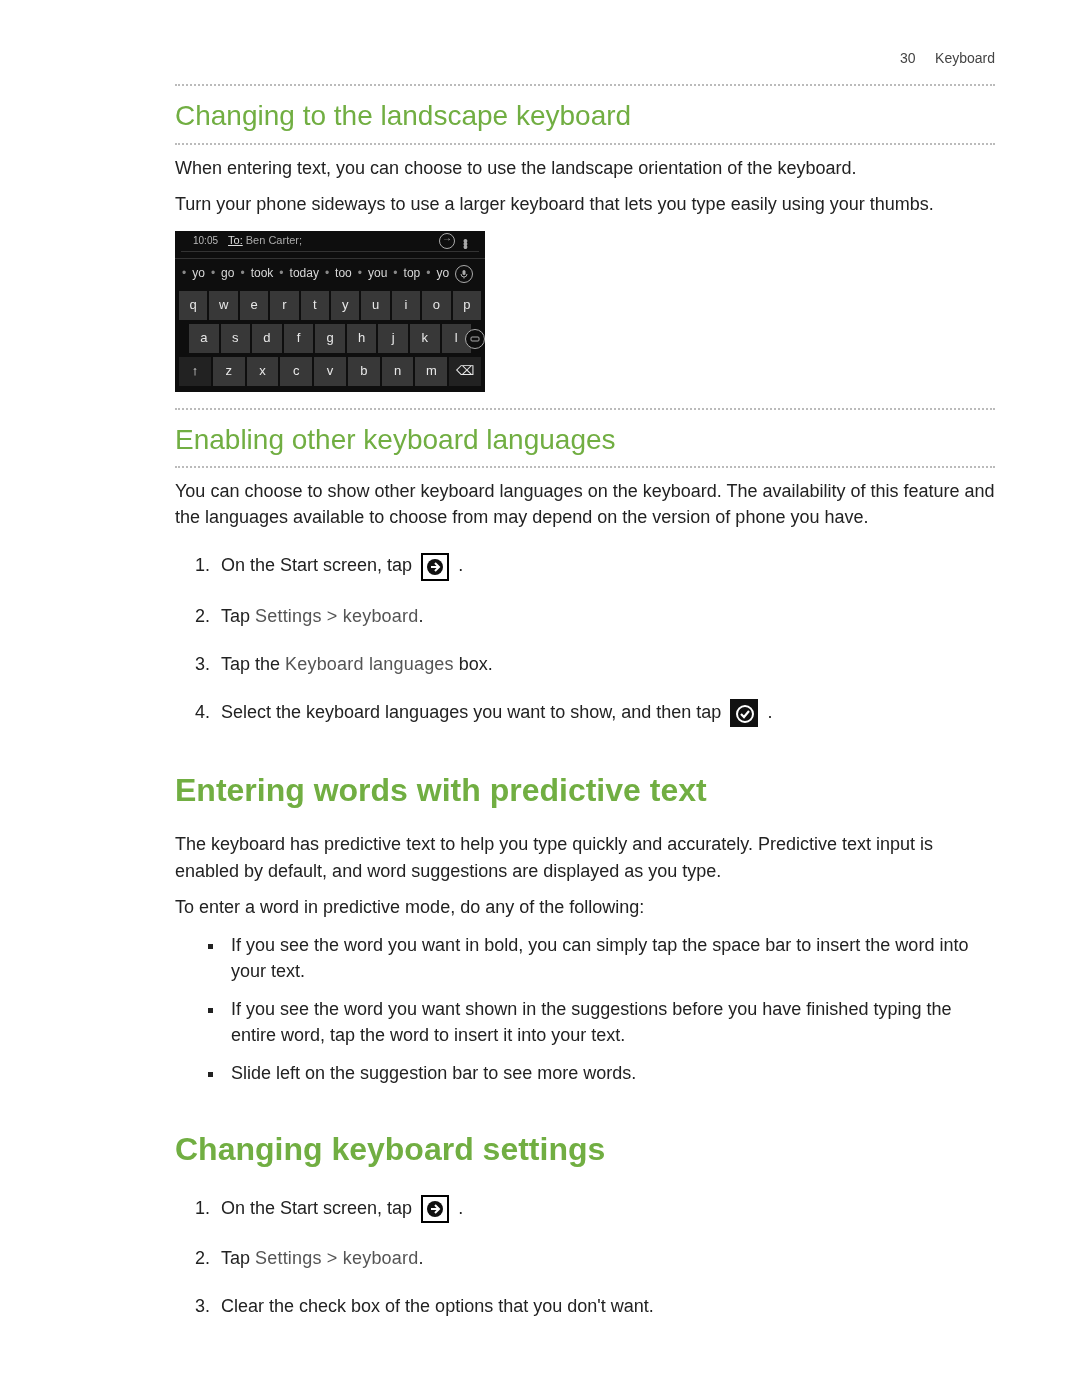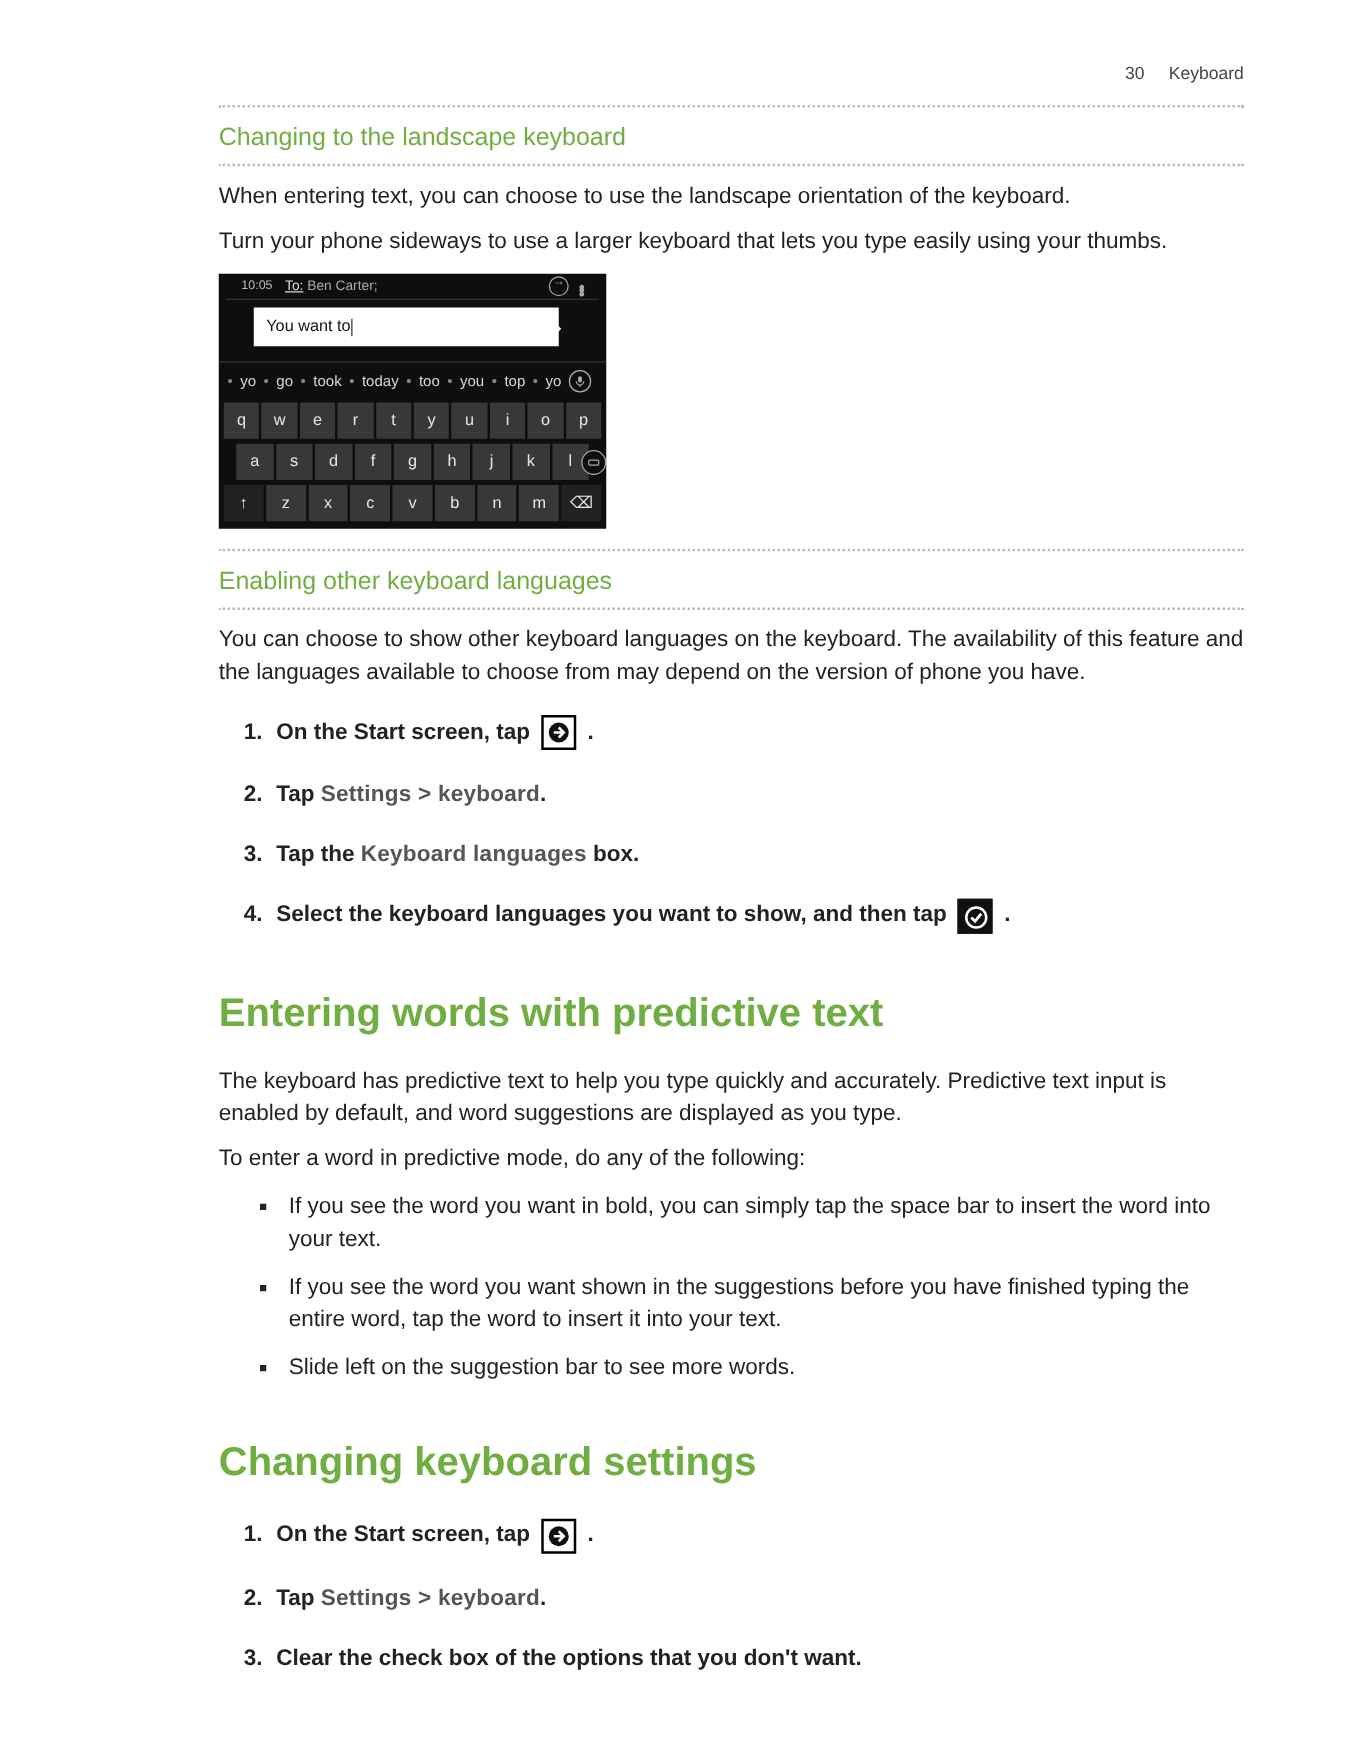--- a/index.html
+++ b/index.html
@@ -24,7 +24,7 @@
     margin: 6px 0 10px 0;
   }
   .h3 {
-    font-size: 20px;
+    font-size: 28px;
     color: #71ae42;
     font-weight: 400;
     margin: 4px 0 4px 0;

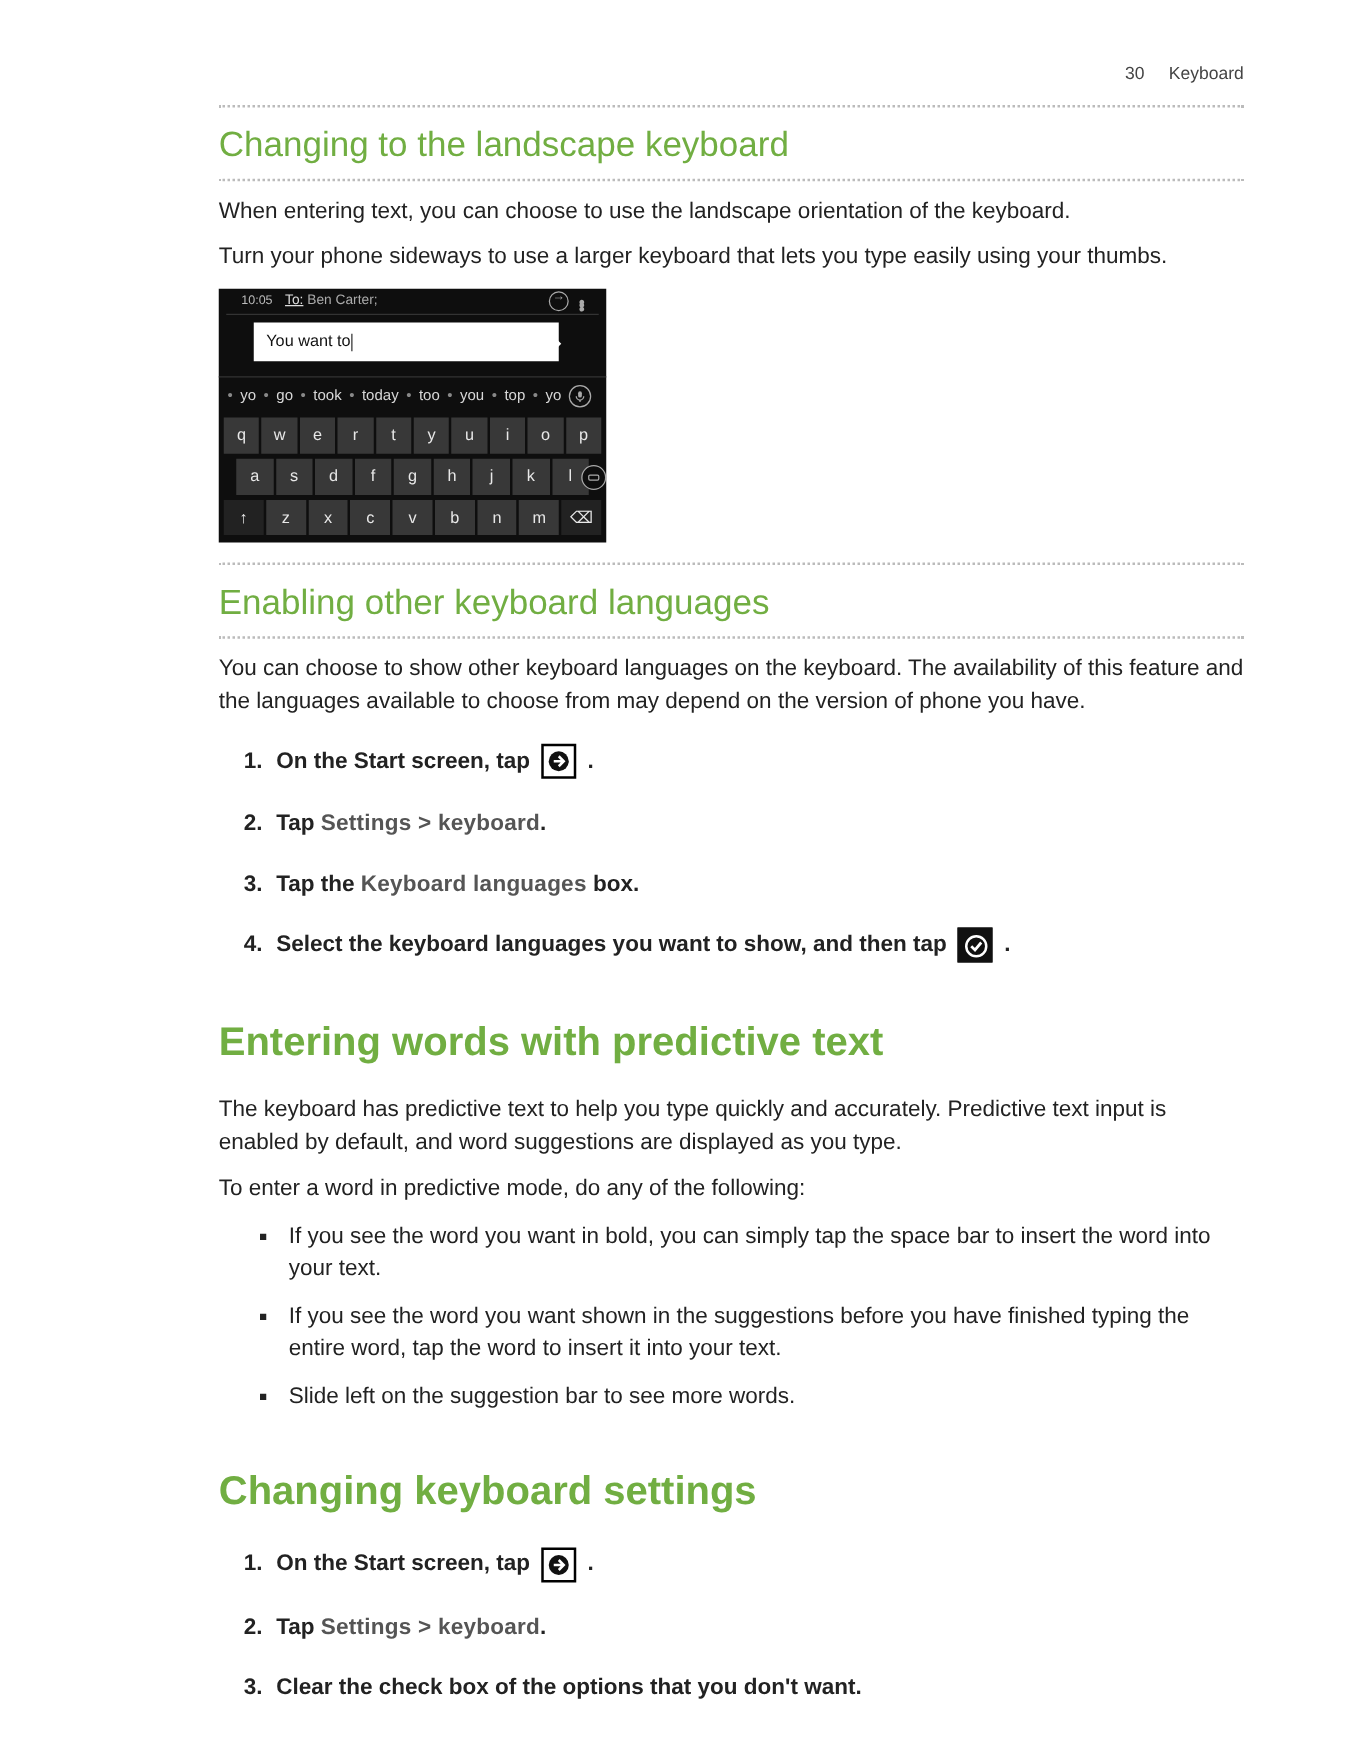--- a/index.html
+++ b/index.html
@@ -173,9 +173,6 @@
       </span>
   </div>
   <div class="ps-hr"></div>
-  <div class="ps-bubble">
-    <span>You want to</span><span class="ps-cursor"></span>
-  </div>
   <div class="ps-sugg-row">
     <span class="dot">•</span>
       <span>yo</span>

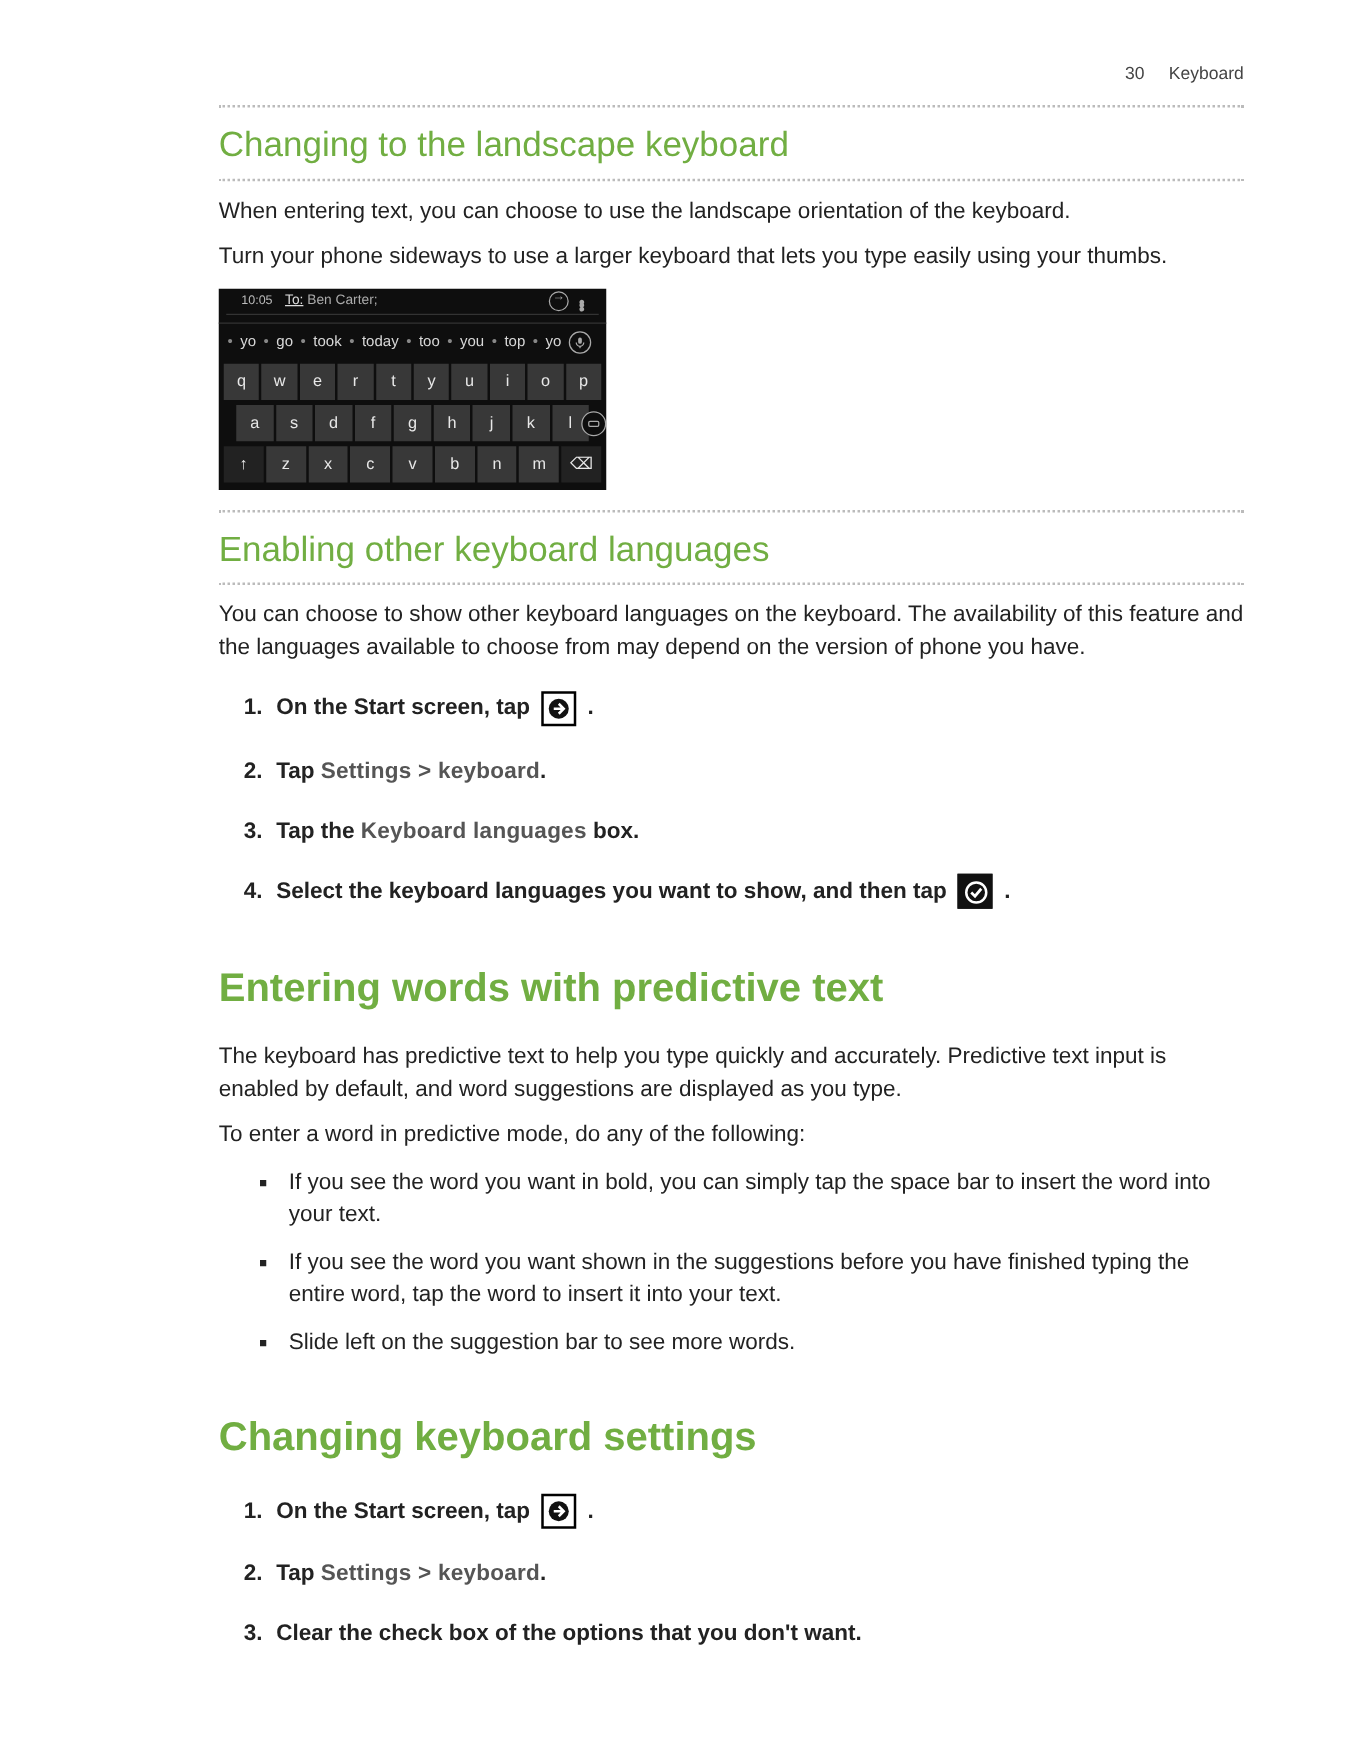--- a/index.html
+++ b/index.html
@@ -37,7 +37,7 @@
   }
   p { margin: 10px 0; }
   ol { margin: 12px 0 12px 40px; }
-  ol li { margin: 22px 0; padding-left: 6px; font-weight: bold; }
+  ol li { margin: 22px 0; padding-left: 6px; }
   ul.square { list-style: square; margin: 10px 0 10px 50px; }
   ul.square li { margin: 12px 0; padding-left: 6px; }
   .sans-ui { font-family: Arial, sans-serif; color: #555; letter-spacing: 0.2px; }

